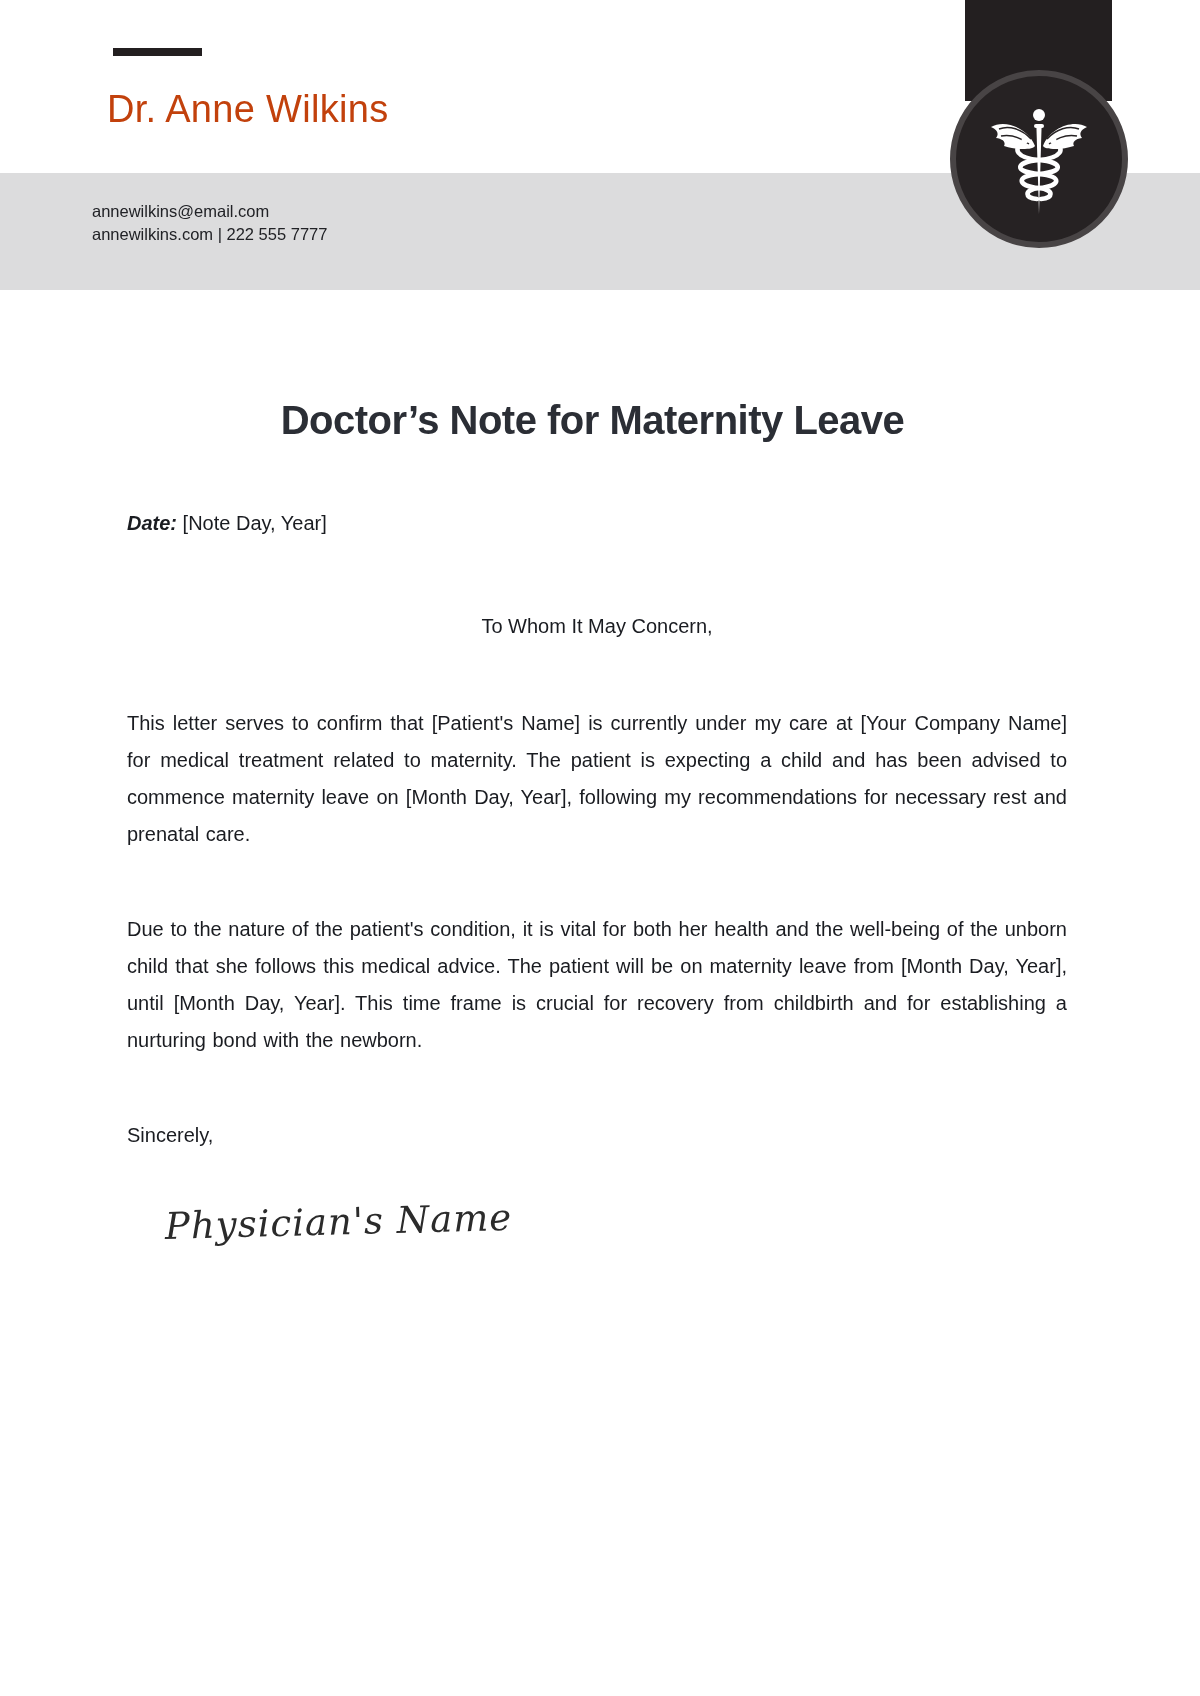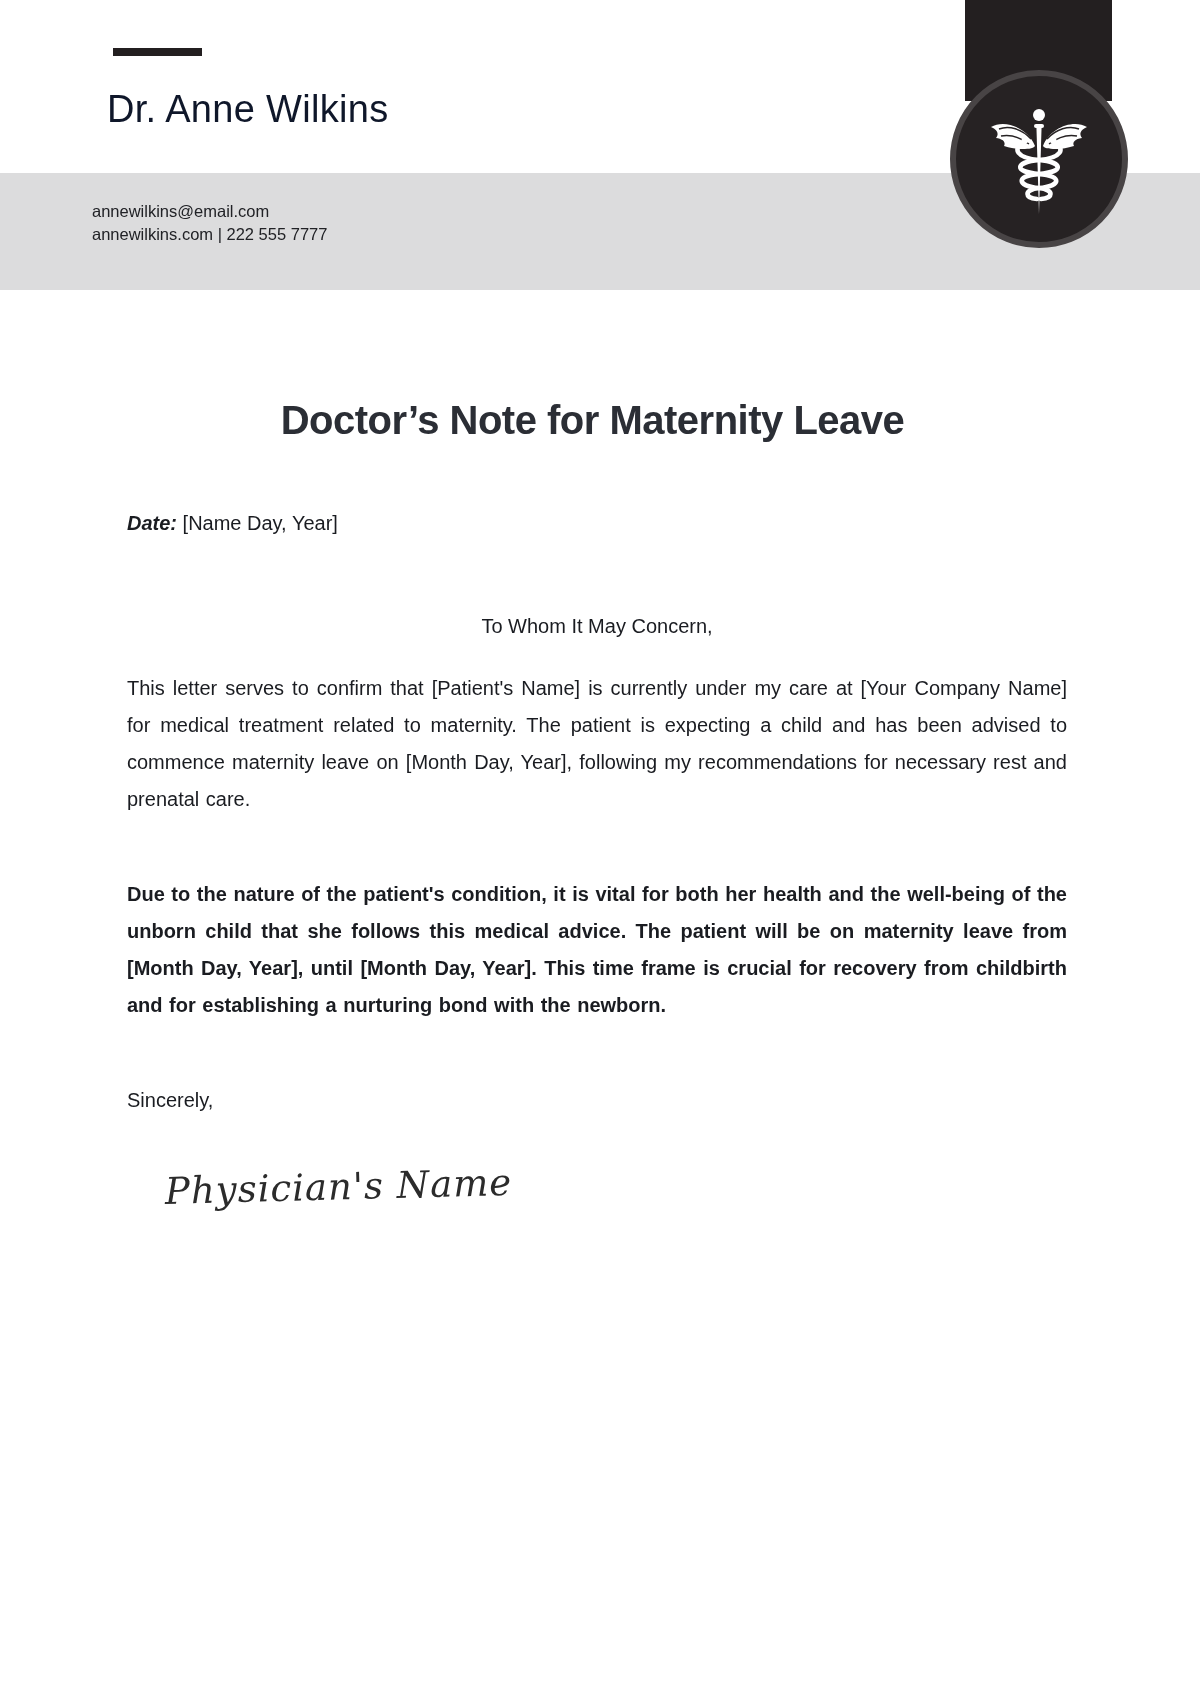--- a/index.html
+++ b/index.html
@@ -18,7 +18,7 @@
   }
   .doctor-name {
     position:absolute; left:107px; top:88px;
-    font-size:38px; font-weight:500; color:#0f172a;
+    font-size:38px; font-weight:500; color:#c2410c;
     letter-spacing:0.3px; white-space:nowrap;
   }
   .band {

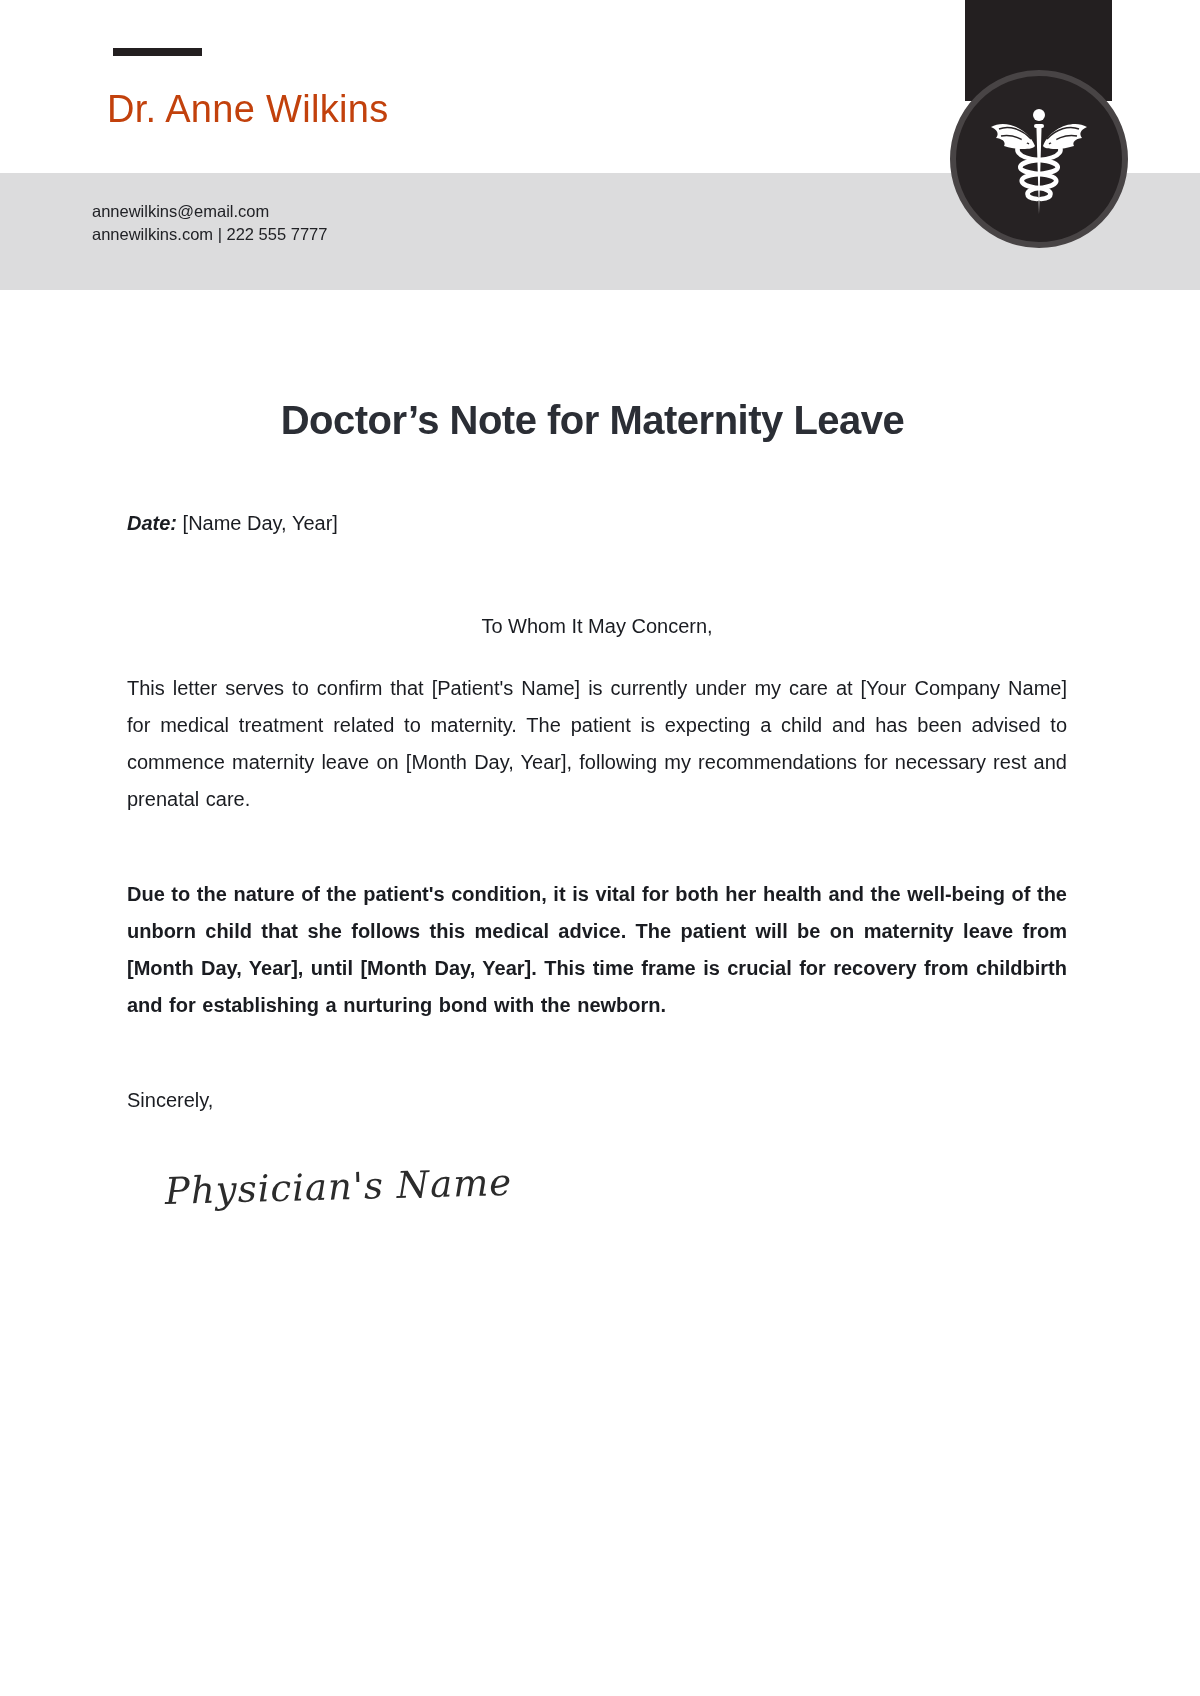--- a/index.html
+++ b/index.html
@@ -120,7 +120,7 @@
 
   <div class="date-line">
     <span class="date-label">Date: </span>
-    <span>[Name Day, Year]</span>
+    <span>[Note Day, Year]</span>
   </div>
 
   <div class="salutation">To Whom It May Concern,</div>

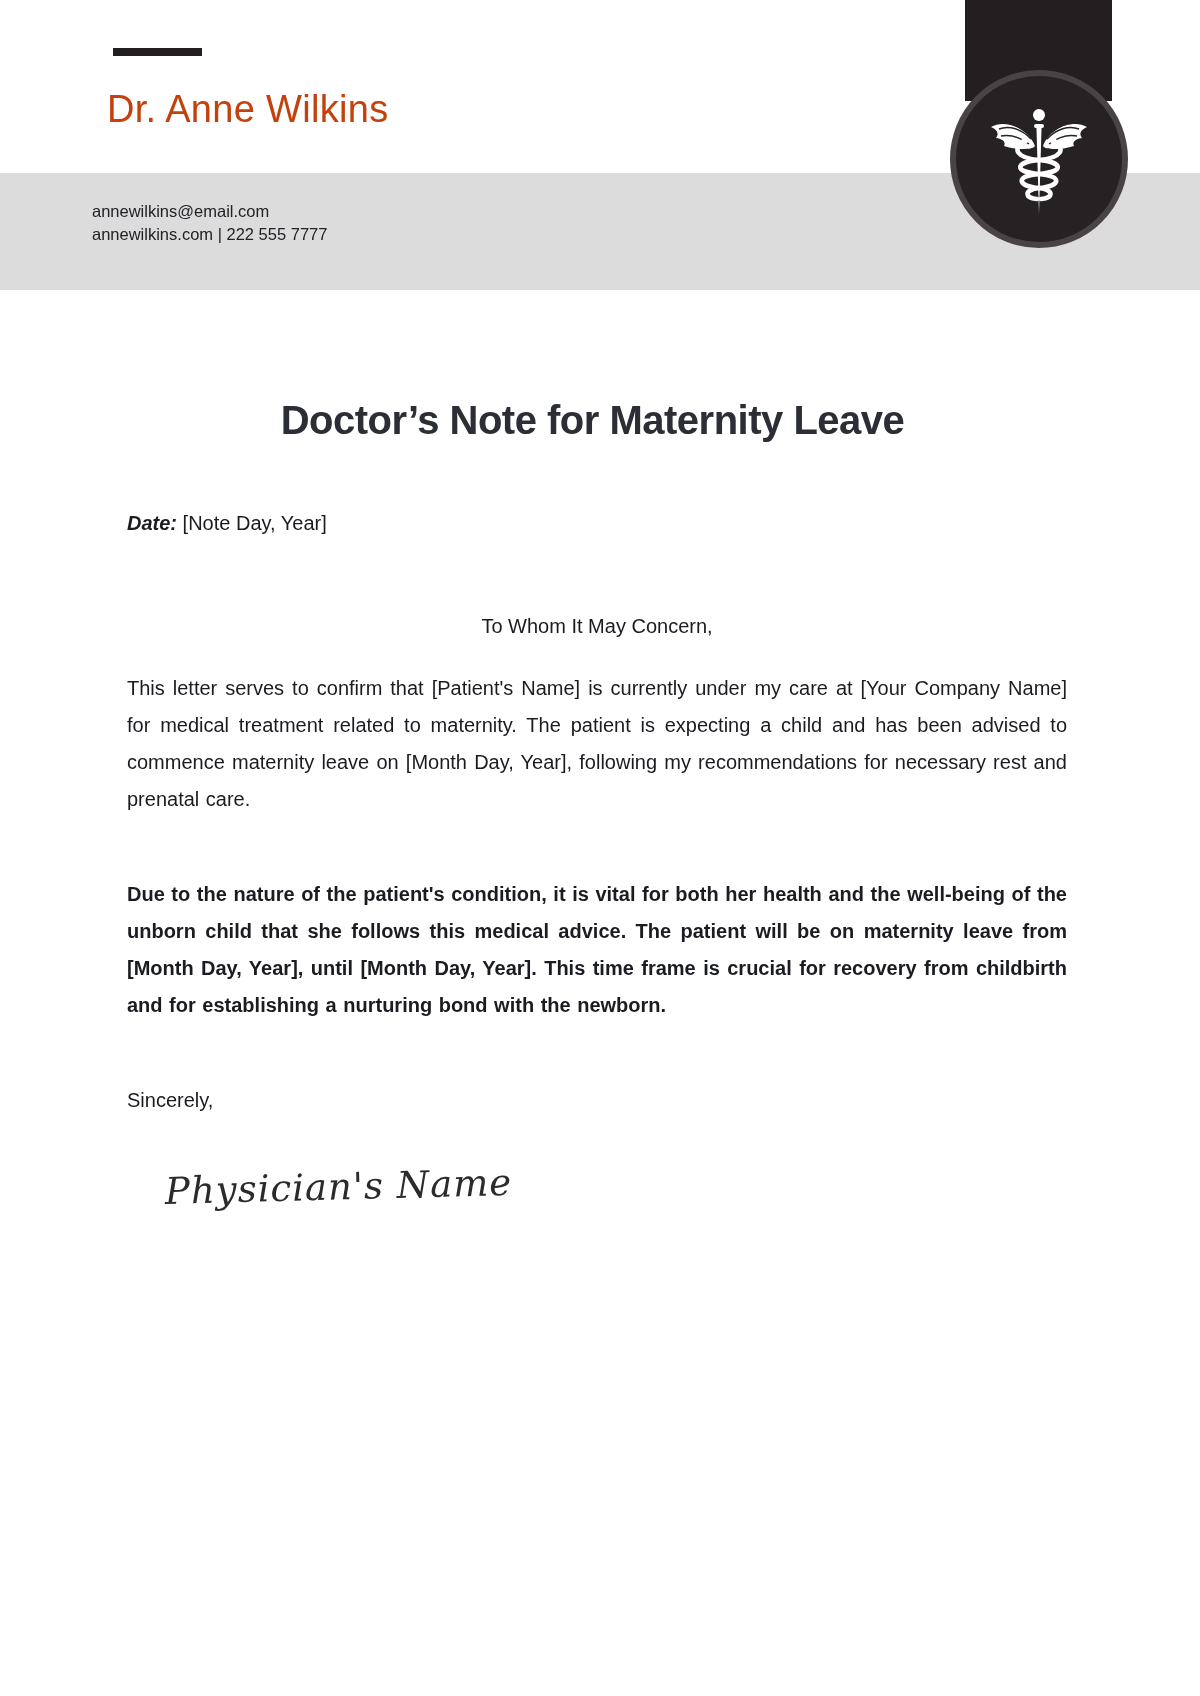--- a/index.html
+++ b/index.html
@@ -56,7 +56,7 @@
   .date-label { font-weight:700;font-style:italic; }
   .salutation { margin-top:66px;text-align:center; }
   .para { text-align:justify; word-spacing:1px; }
-  .para-1 { margin-top:25px; }
+  .para-1 { margin-top:60px; }
   .para-2 { margin-top:58px;font-weight:bold; }
   .para-3 { margin-top:66px; }
   .closing { margin-top:58px; }

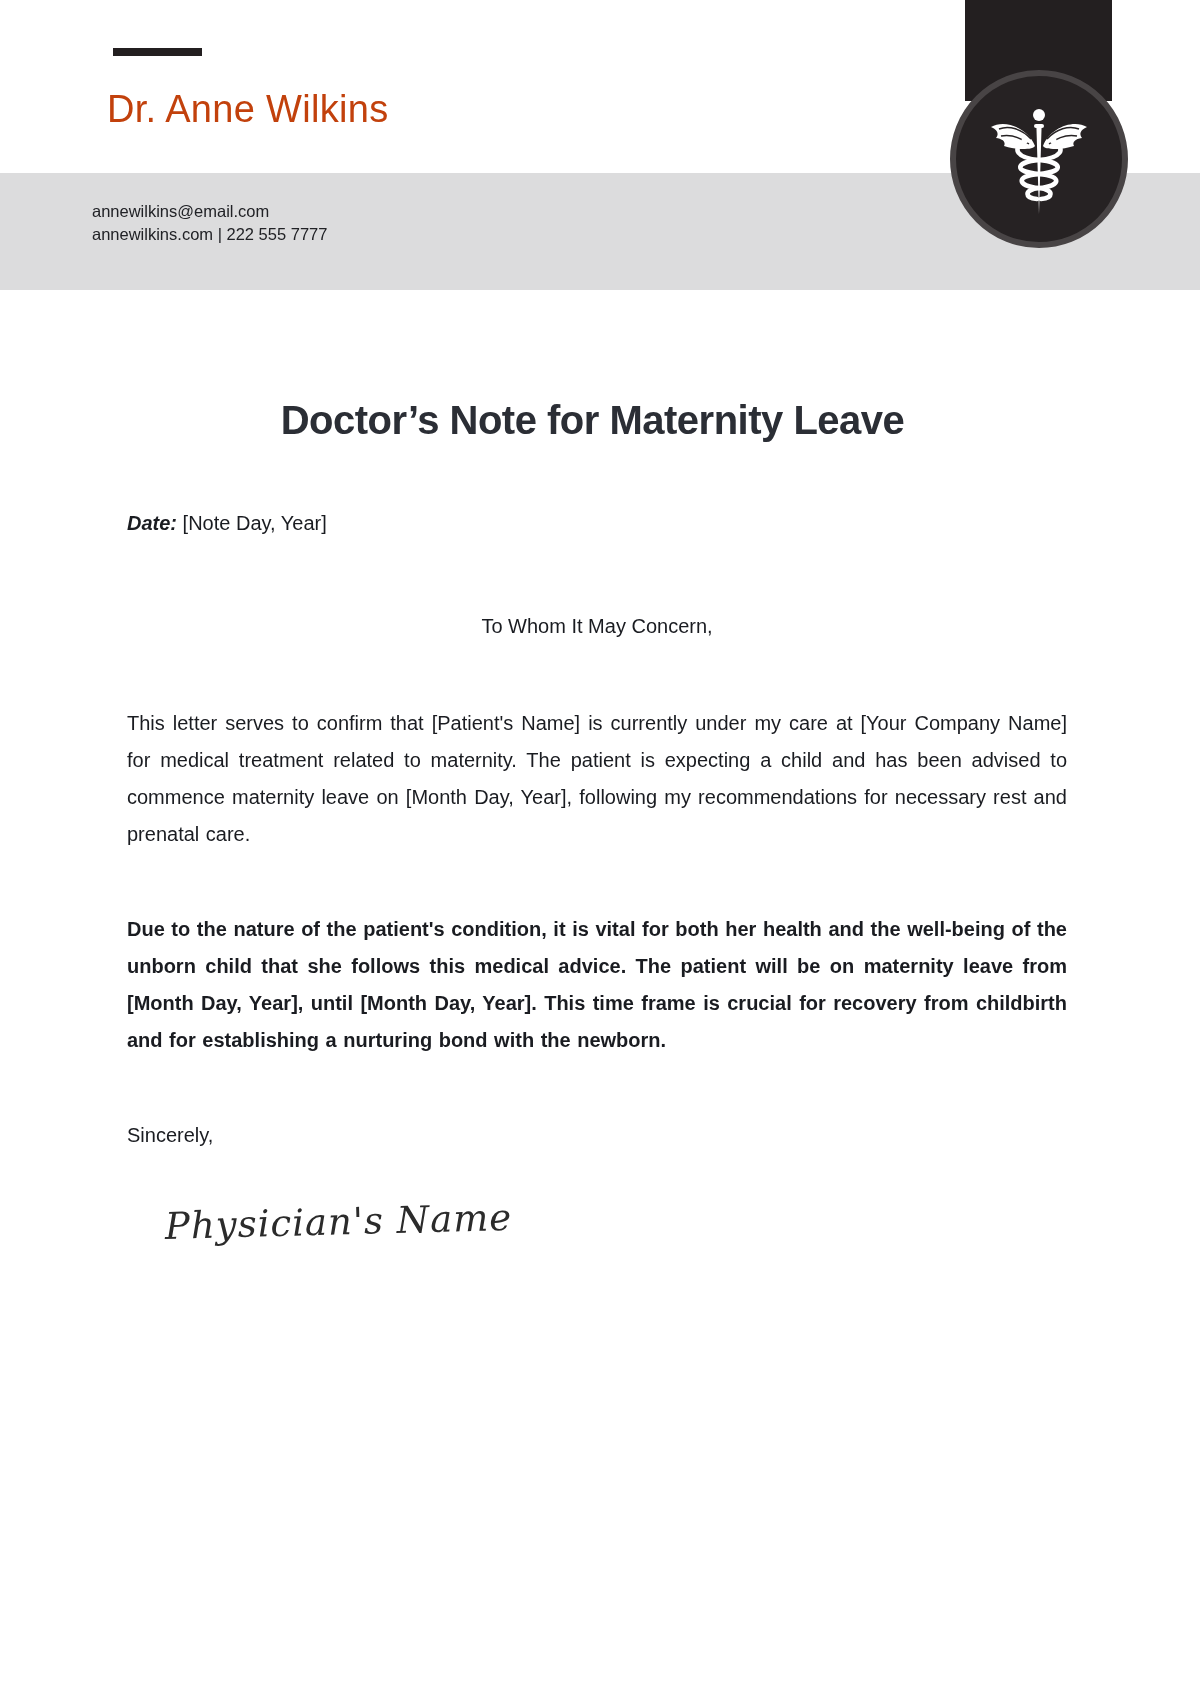--- a/index.html
+++ b/index.html
@@ -57,7 +57,7 @@
   .salutation { margin-top:66px;text-align:center; }
   .para { text-align:justify; word-spacing:1px; }
   .para-1 { margin-top:60px; }
-  .para-2 { margin-top:58px;font-weight:bold; }
+  .para-2 { margin-top:58px; }
   .para-3 { margin-top:66px; }
   .closing { margin-top:58px; }
   .signature {

